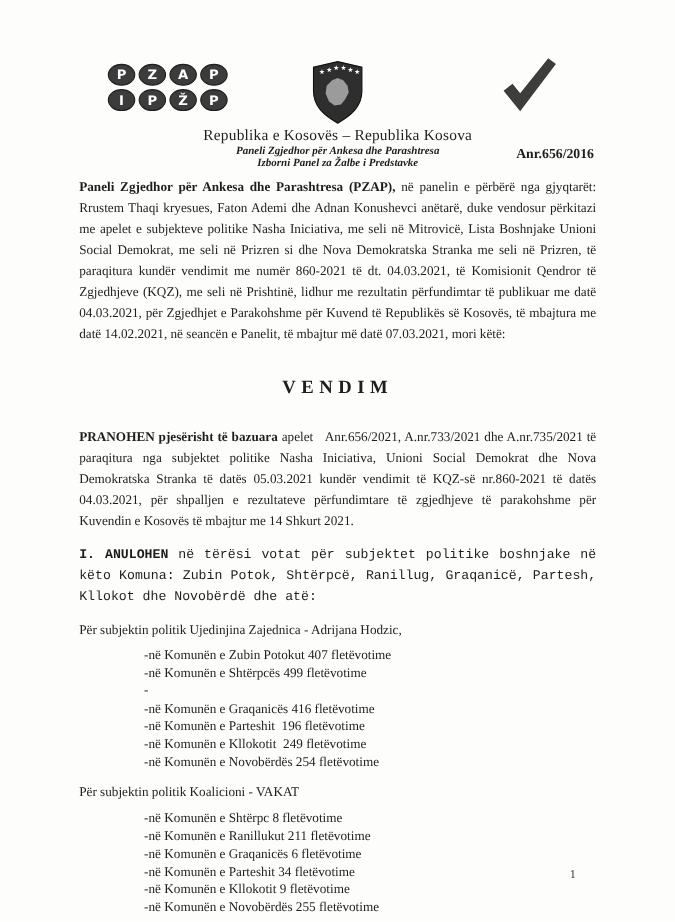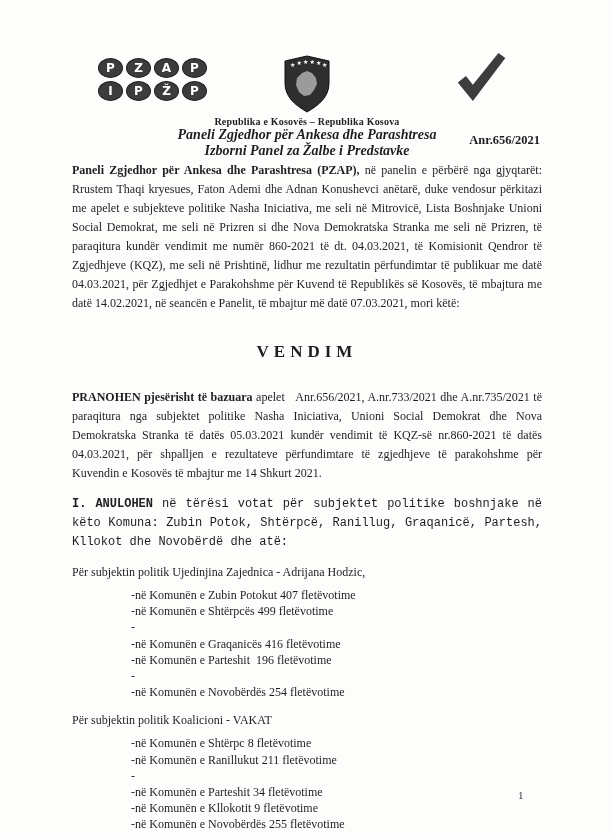--- a/index.html
+++ b/index.html
@@ -33,7 +33,7 @@
     width:260px; text-align:center;
   }
   .coa-svg { display:block; margin:0 auto; }
-  .inst-line1 { font-size:10px;  font-weight:bold; margin-top:3px; letter-spacing:.2px; }
+  .inst-line1 { font-size:14px;  font-weight:normal; margin-top:3px; letter-spacing:.2px; }
   .inst-line2, .inst-line3 { font-size:14px; font-weight:bold; font-style:italic; }
 
   .checkmark { position:absolute; left:452px; top:50px; }

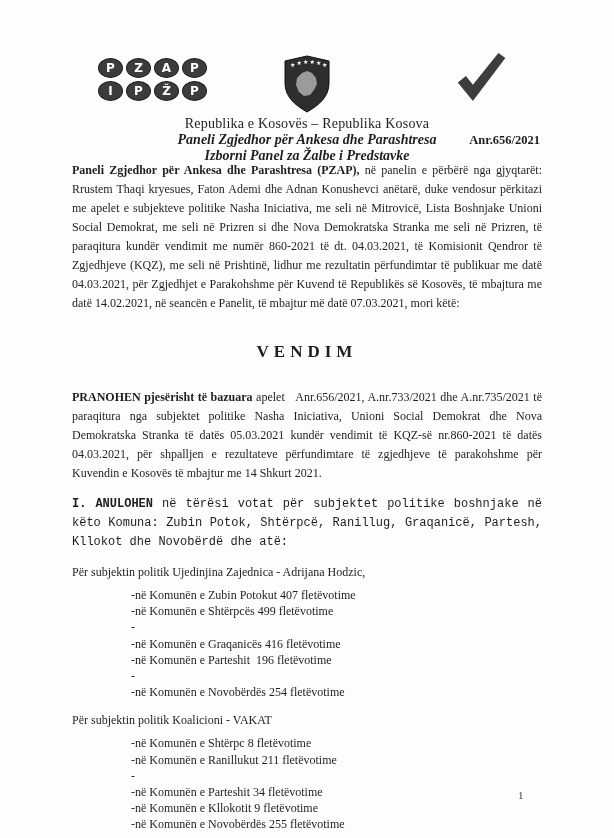--- a/index.html
+++ b/index.html
@@ -34,7 +34,7 @@
   }
   .coa-svg { display:block; margin:0 auto; }
   .inst-line1 { font-size:14px;  font-weight:normal; margin-top:3px; letter-spacing:.2px; }
-  .inst-line2, .inst-line3 { font-size:14px; font-weight:bold; font-style:italic; }
+  .inst-line2, .inst-line3 { font-size:10px; font-weight:bold; font-style:italic; }
 
   .checkmark { position:absolute; left:452px; top:50px; }
 

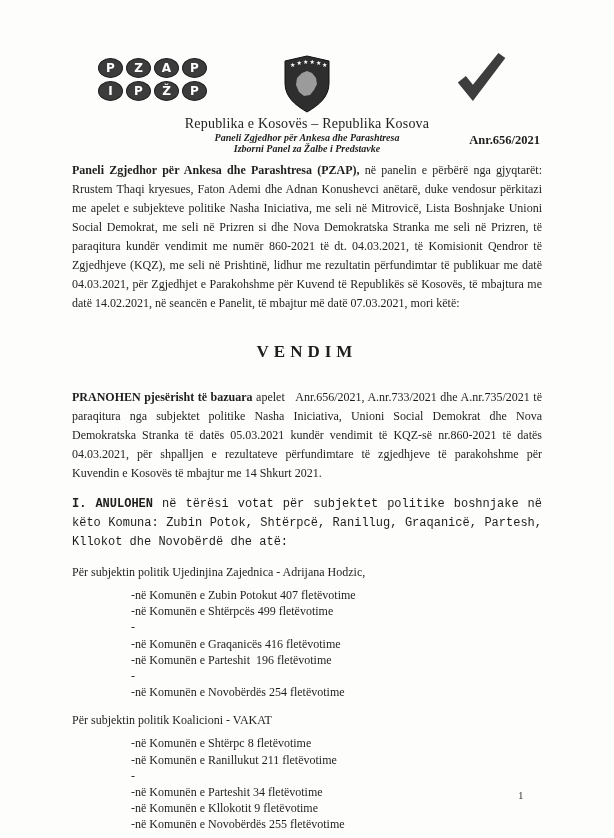--- a/index.html
+++ b/index.html
@@ -116,7 +116,7 @@
     </svg>
   </div>
 
-  <div class="case-number">Anr.656/2021</div>
+  <div class="case-number">Anr.656/2016</div>
 
   <div class="doc-body">
 

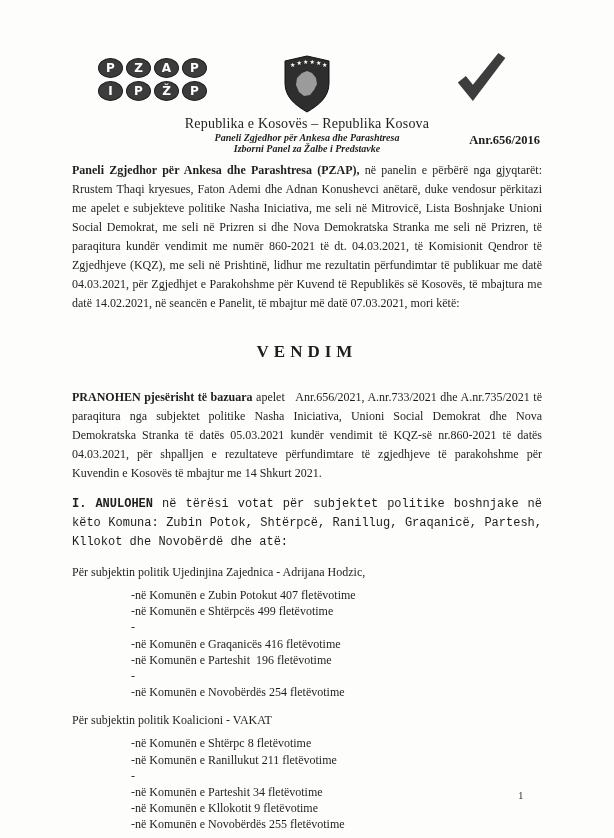--- a/index.html
+++ b/index.html
@@ -151,6 +151,7 @@
         </li>
       <li>
           <span class="dash"></span>
+          <span>në Komunën e Kllokotit&nbsp; 249 fletëvotime</span>
         </li>
       <li>
           <span class="dash"></span>

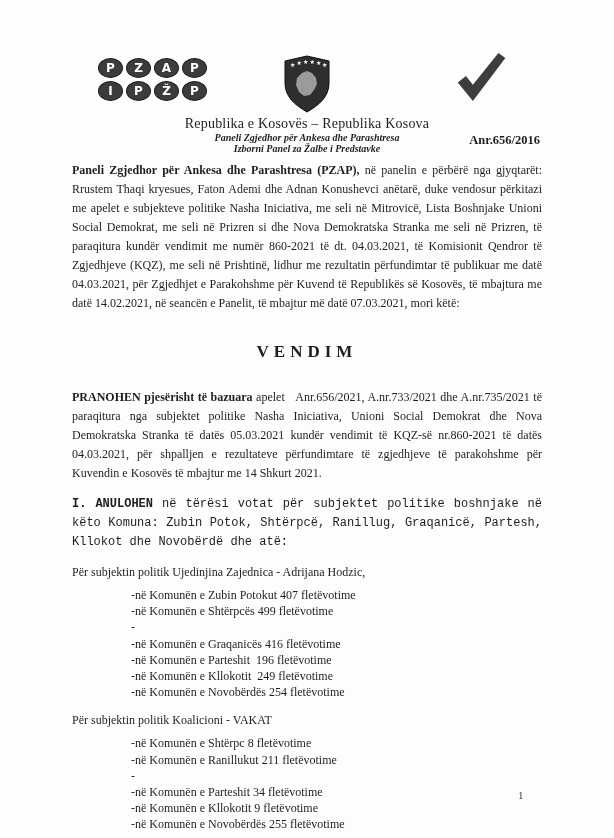--- a/index.html
+++ b/index.html
@@ -171,6 +171,7 @@
         </li>
       <li>
           <span class="dash"></span>
+          <span>në Komunën e Graqanicës 6 fletëvotime</span>
         </li>
       <li>
           <span class="dash"></span>

